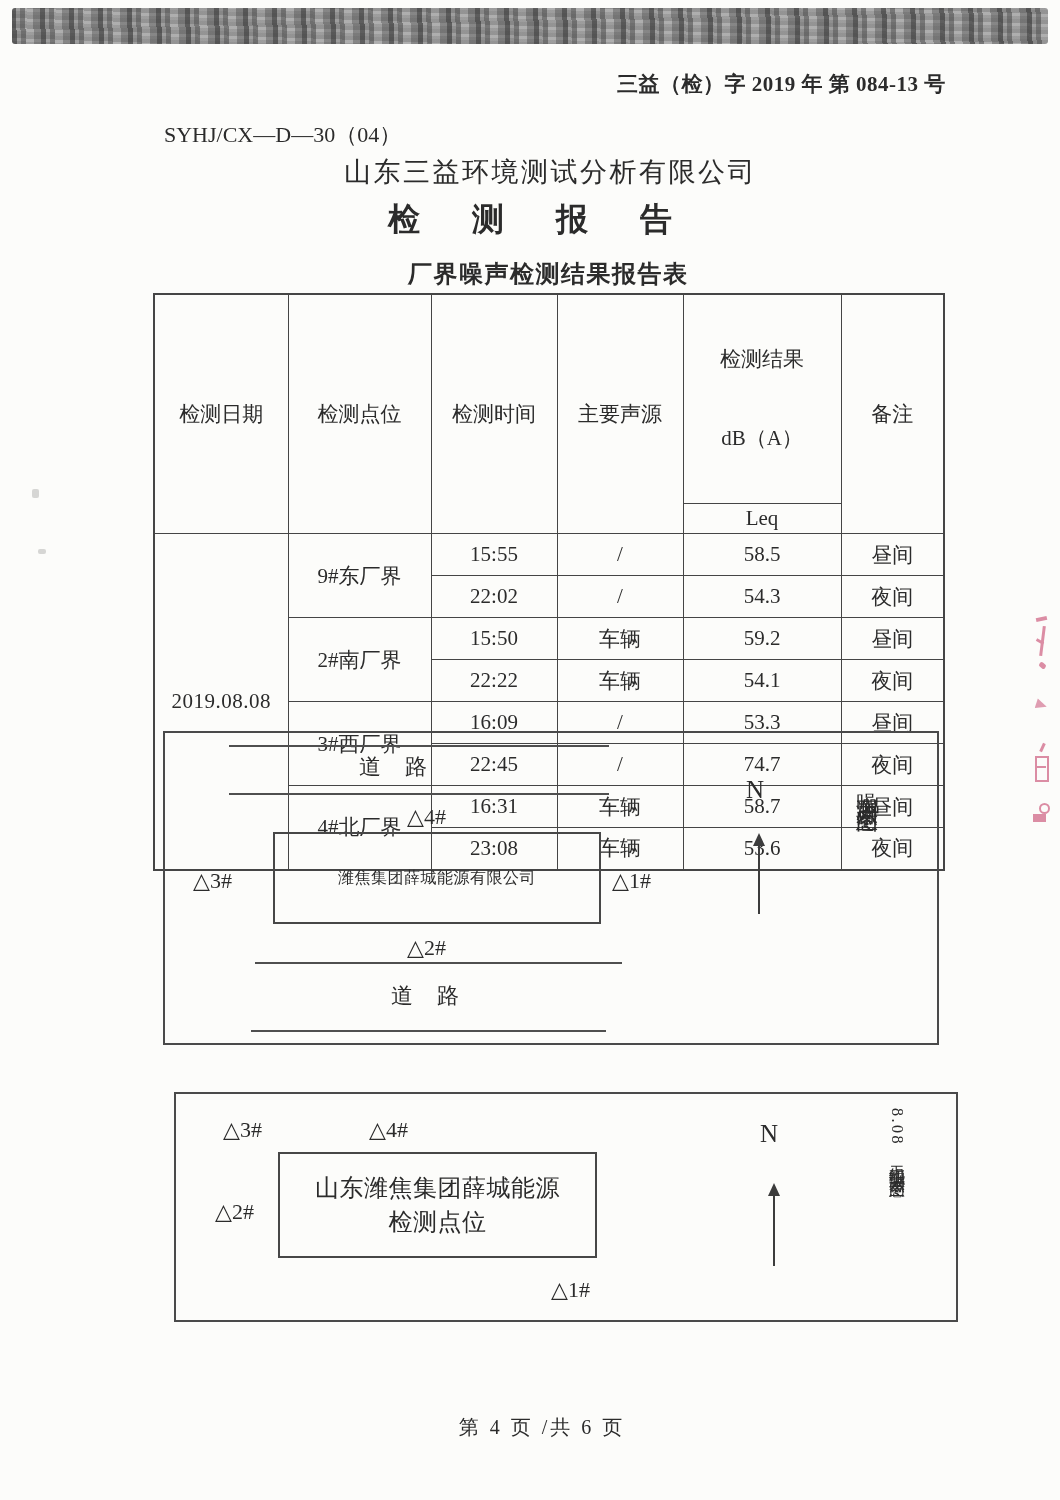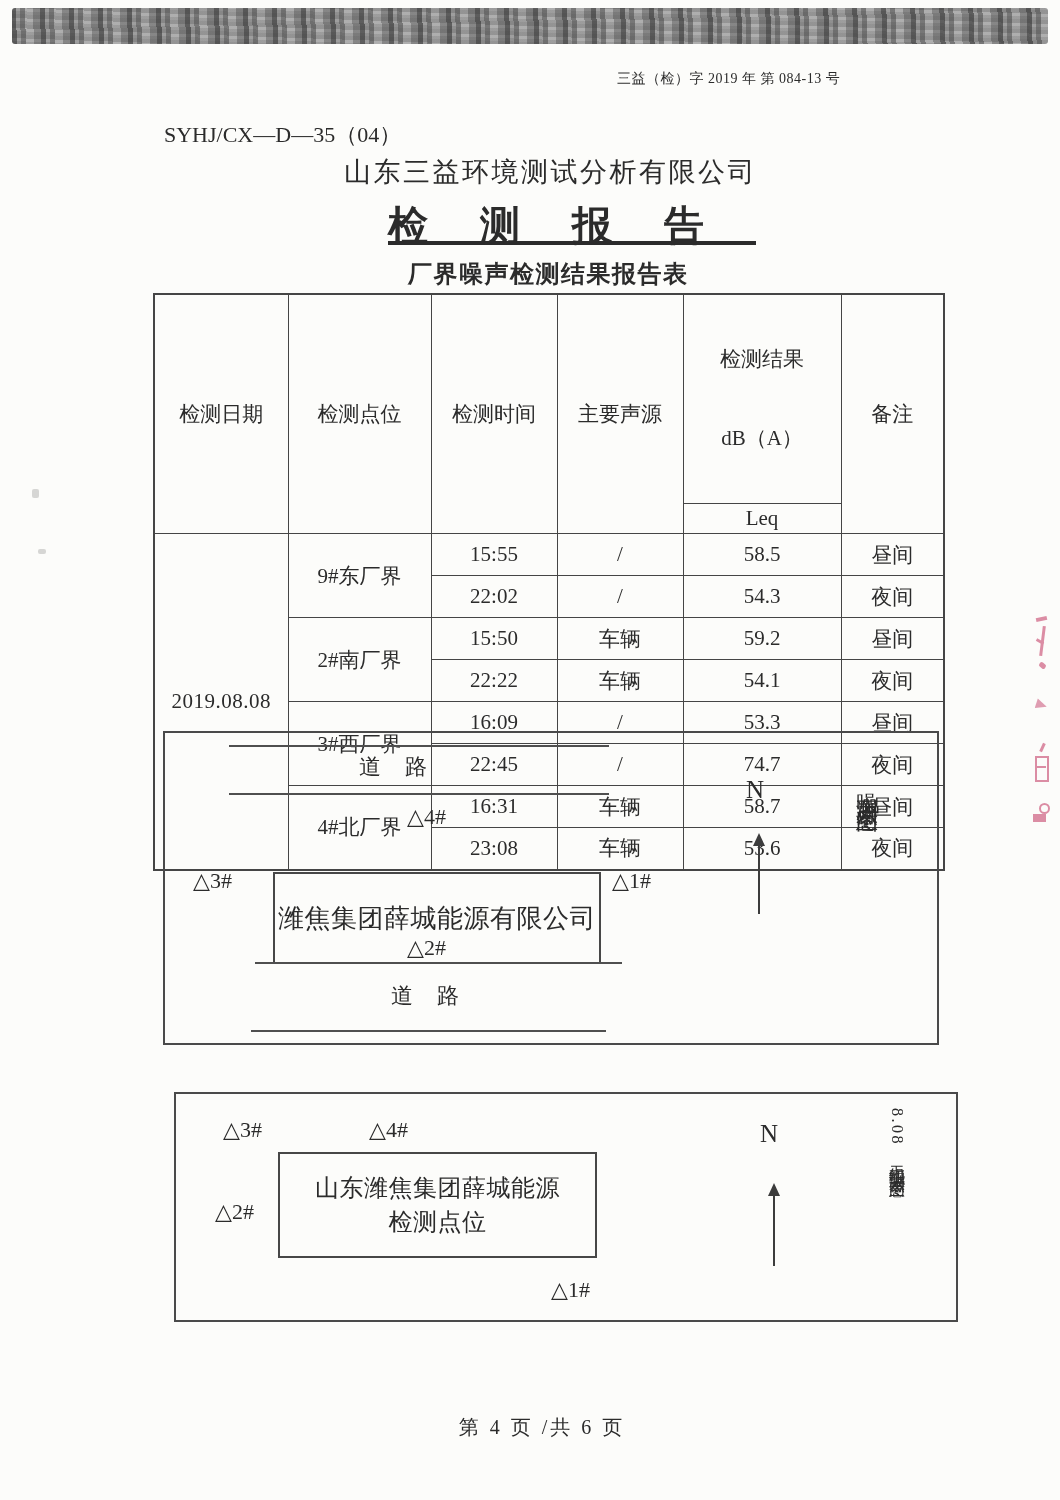--- a/index.html
+++ b/index.html
@@ -22,7 +22,7 @@
   }
 
   
-  .doc-number{left:617px;top:70px;font-size:14px;letter-spacing:.5px;white-space:pre;}
+  .doc-number{left:617px;top:70px;font-size:21px;letter-spacing:.5px;white-space:pre;font-weight:bold;}
   .doc-code{left:164px;top:120px;font-size:22px;white-space:pre;}
   .company-title{left:344px;top:154px;font-size:27px;letter-spacing:2.5px;white-space:pre;}
   .report-title{left:388px;top:198px;font-size:40px;font-weight:bold;letter-spacing:52px;white-space:pre;text-decoration:underline;}

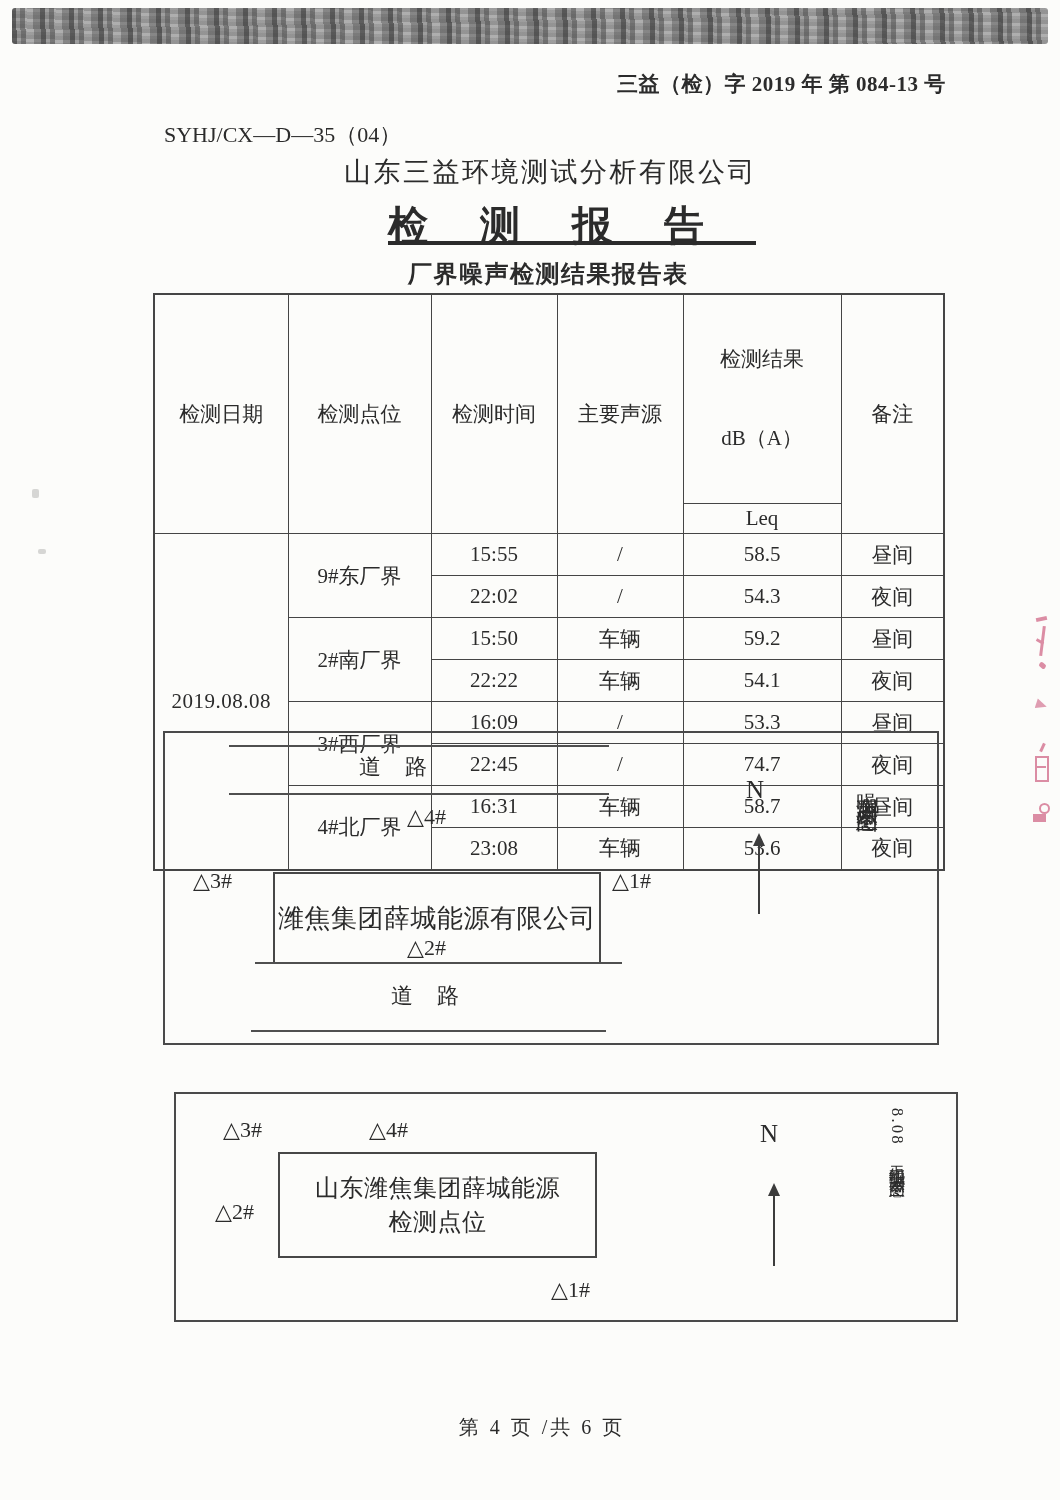--- a/index.html
+++ b/index.html
@@ -91,7 +91,7 @@
   <div class="abs scan-band"></div>
 
   <div class="abs doc-number">三益（检）字 2019 年 第 084-13 号</div>
-  <div class="abs doc-code">SYHJ/CX—D—35（04）</div>
+  <div class="abs doc-code">SYHJ/CX—D—30（04）</div>
   <div class="abs company-title">山东三益环境测试分析有限公司</div>
   <div class="abs report-title">检测报告</div>
   <div class="abs table-title">厂界噪声检测结果报告表</div>

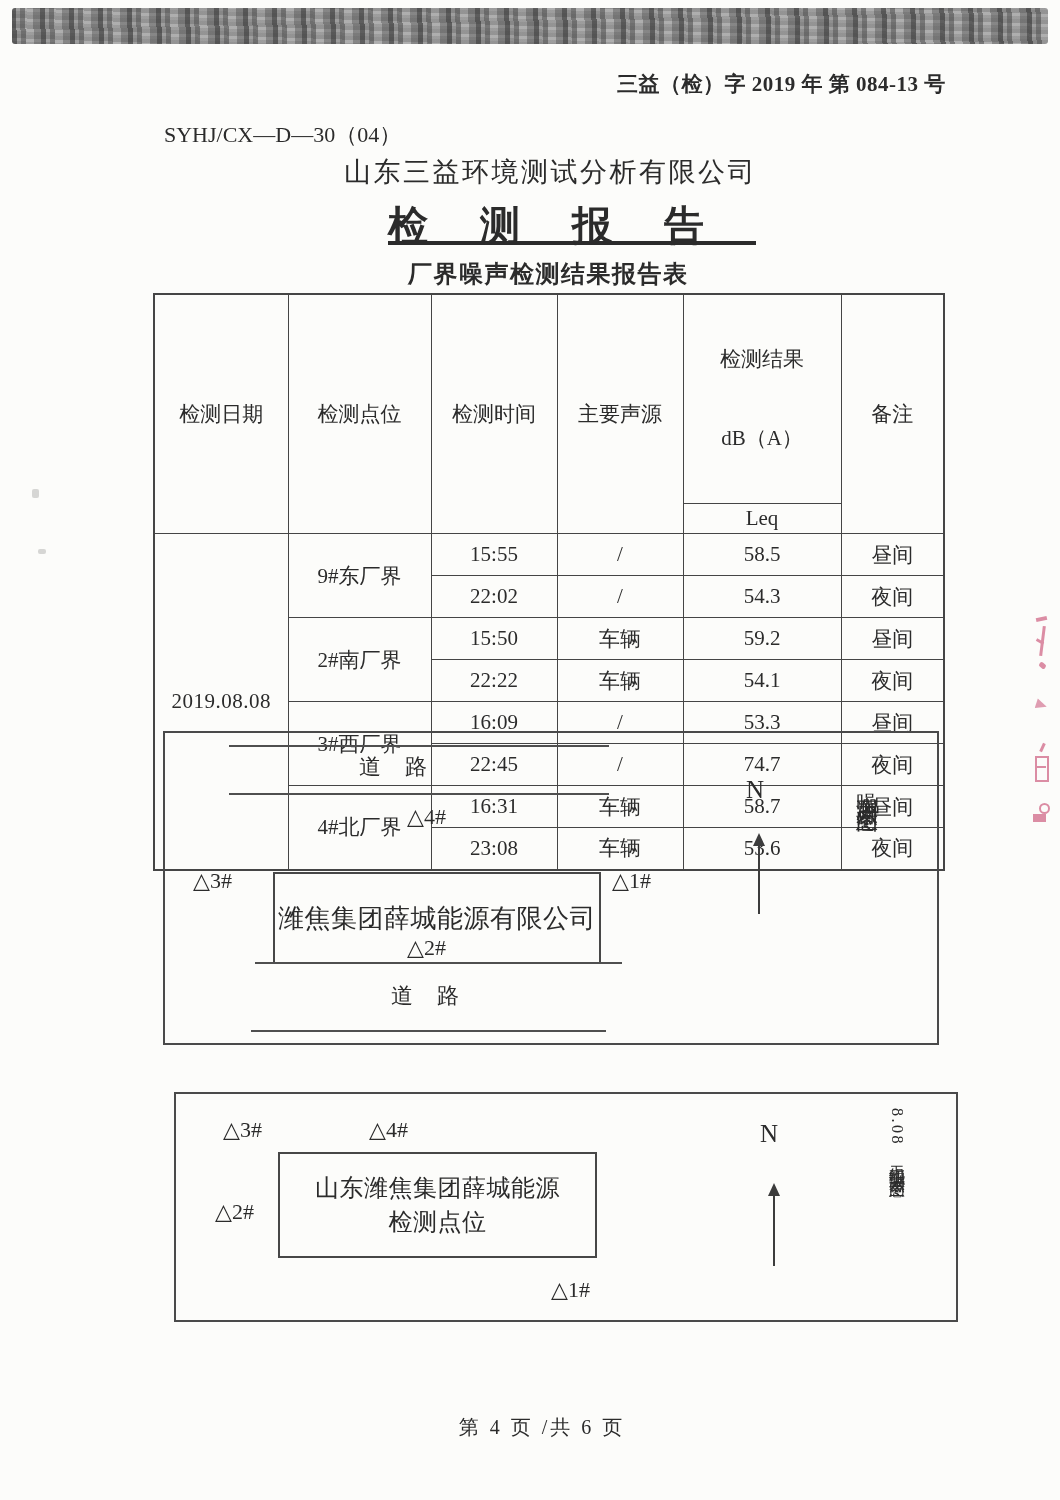--- a/index.html
+++ b/index.html
@@ -25,7 +25,7 @@
   .doc-number{left:617px;top:70px;font-size:21px;letter-spacing:.5px;white-space:pre;font-weight:bold;}
   .doc-code{left:164px;top:120px;font-size:22px;white-space:pre;}
   .company-title{left:344px;top:154px;font-size:27px;letter-spacing:2.5px;white-space:pre;}
-  .report-title{left:388px;top:198px;font-size:40px;font-weight:bold;letter-spacing:52px;white-space:pre;text-decoration:underline;}
+  .report-title{left:388px;top:198px;font-size:32px;font-weight:bold;letter-spacing:52px;white-space:pre;}
   .table-title{left:408px;top:258px;font-size:24px;letter-spacing:1.5px;white-space:pre;font-weight:bold;}
 
   

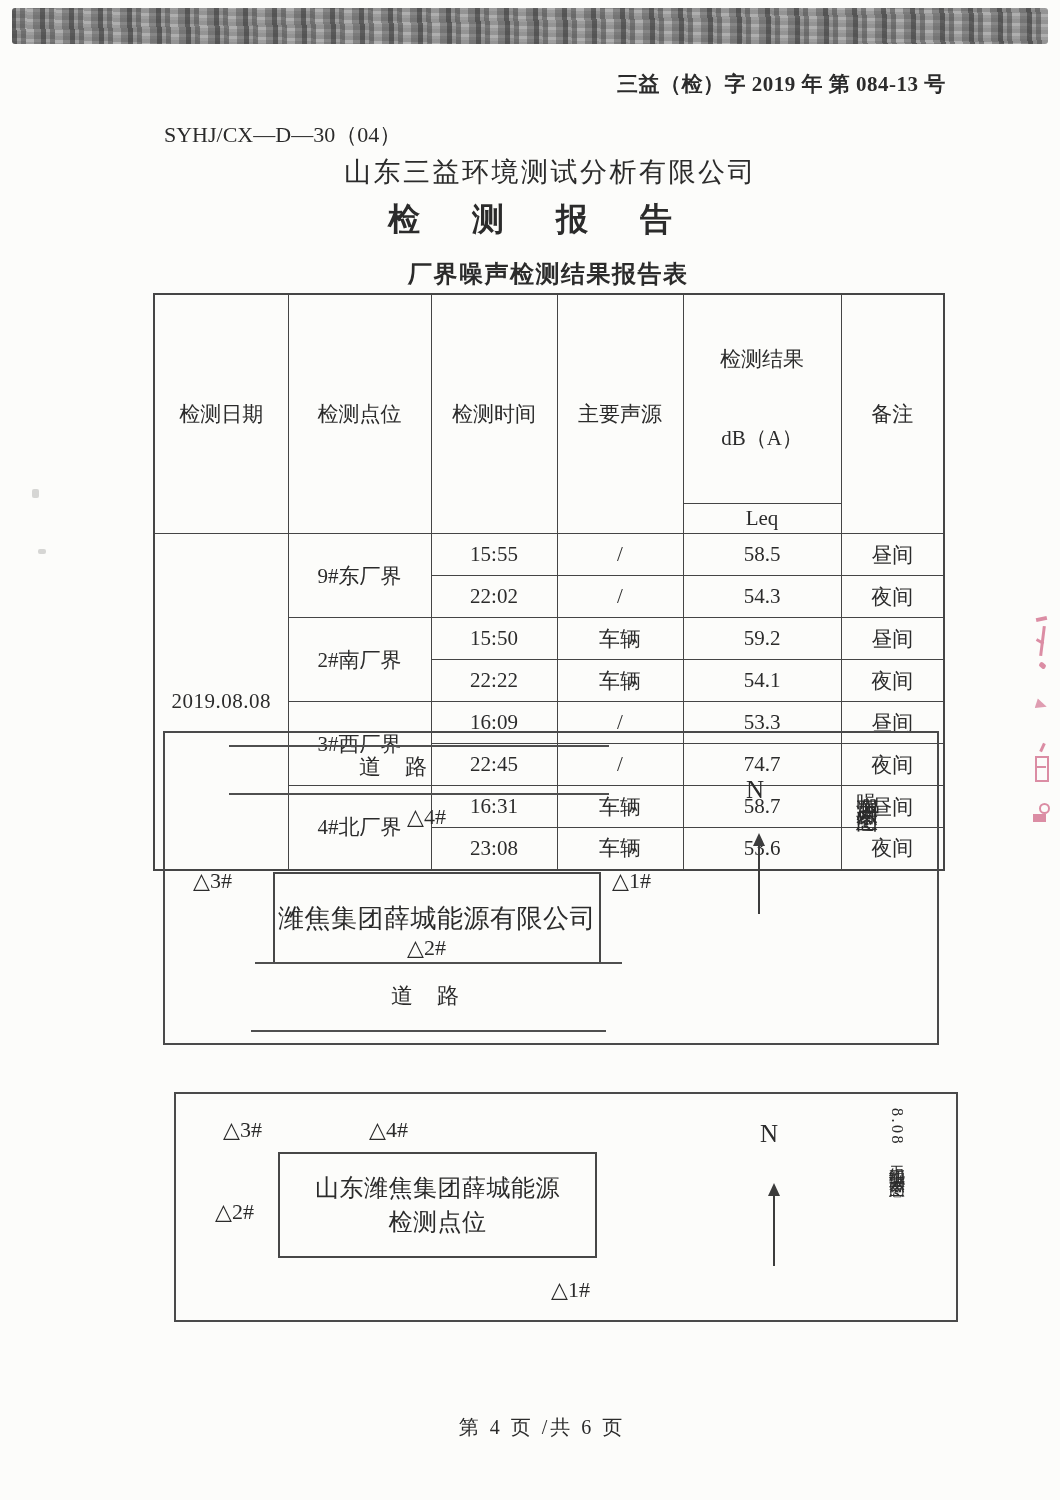--- a/index.html
+++ b/index.html
@@ -47,7 +47,7 @@
   .d2{left:174px;top:1092px;width:780px;height:226px;}
   .hline{height:2px;background:#4f4f4f;}
   .company-box{border:2px solid #474747;display:flex;flex-direction:column;align-items:center;justify-content:center;}
-  .box1{left:273px;top:832px;width:324px;height:88px;font-size:26px;letter-spacing:.5px;margin-top:40px;}
+  .box1{left:273px;top:832px;width:324px;height:88px;font-size:16px;letter-spacing:.5px;}
   .box2{left:278px;top:1152px;width:315px;height:102px;font-size:24px;line-height:34px;letter-spacing:.5px;}
   .pt{font-size:22px;white-space:pre;}
   .nlabel{font-size:25px;}

